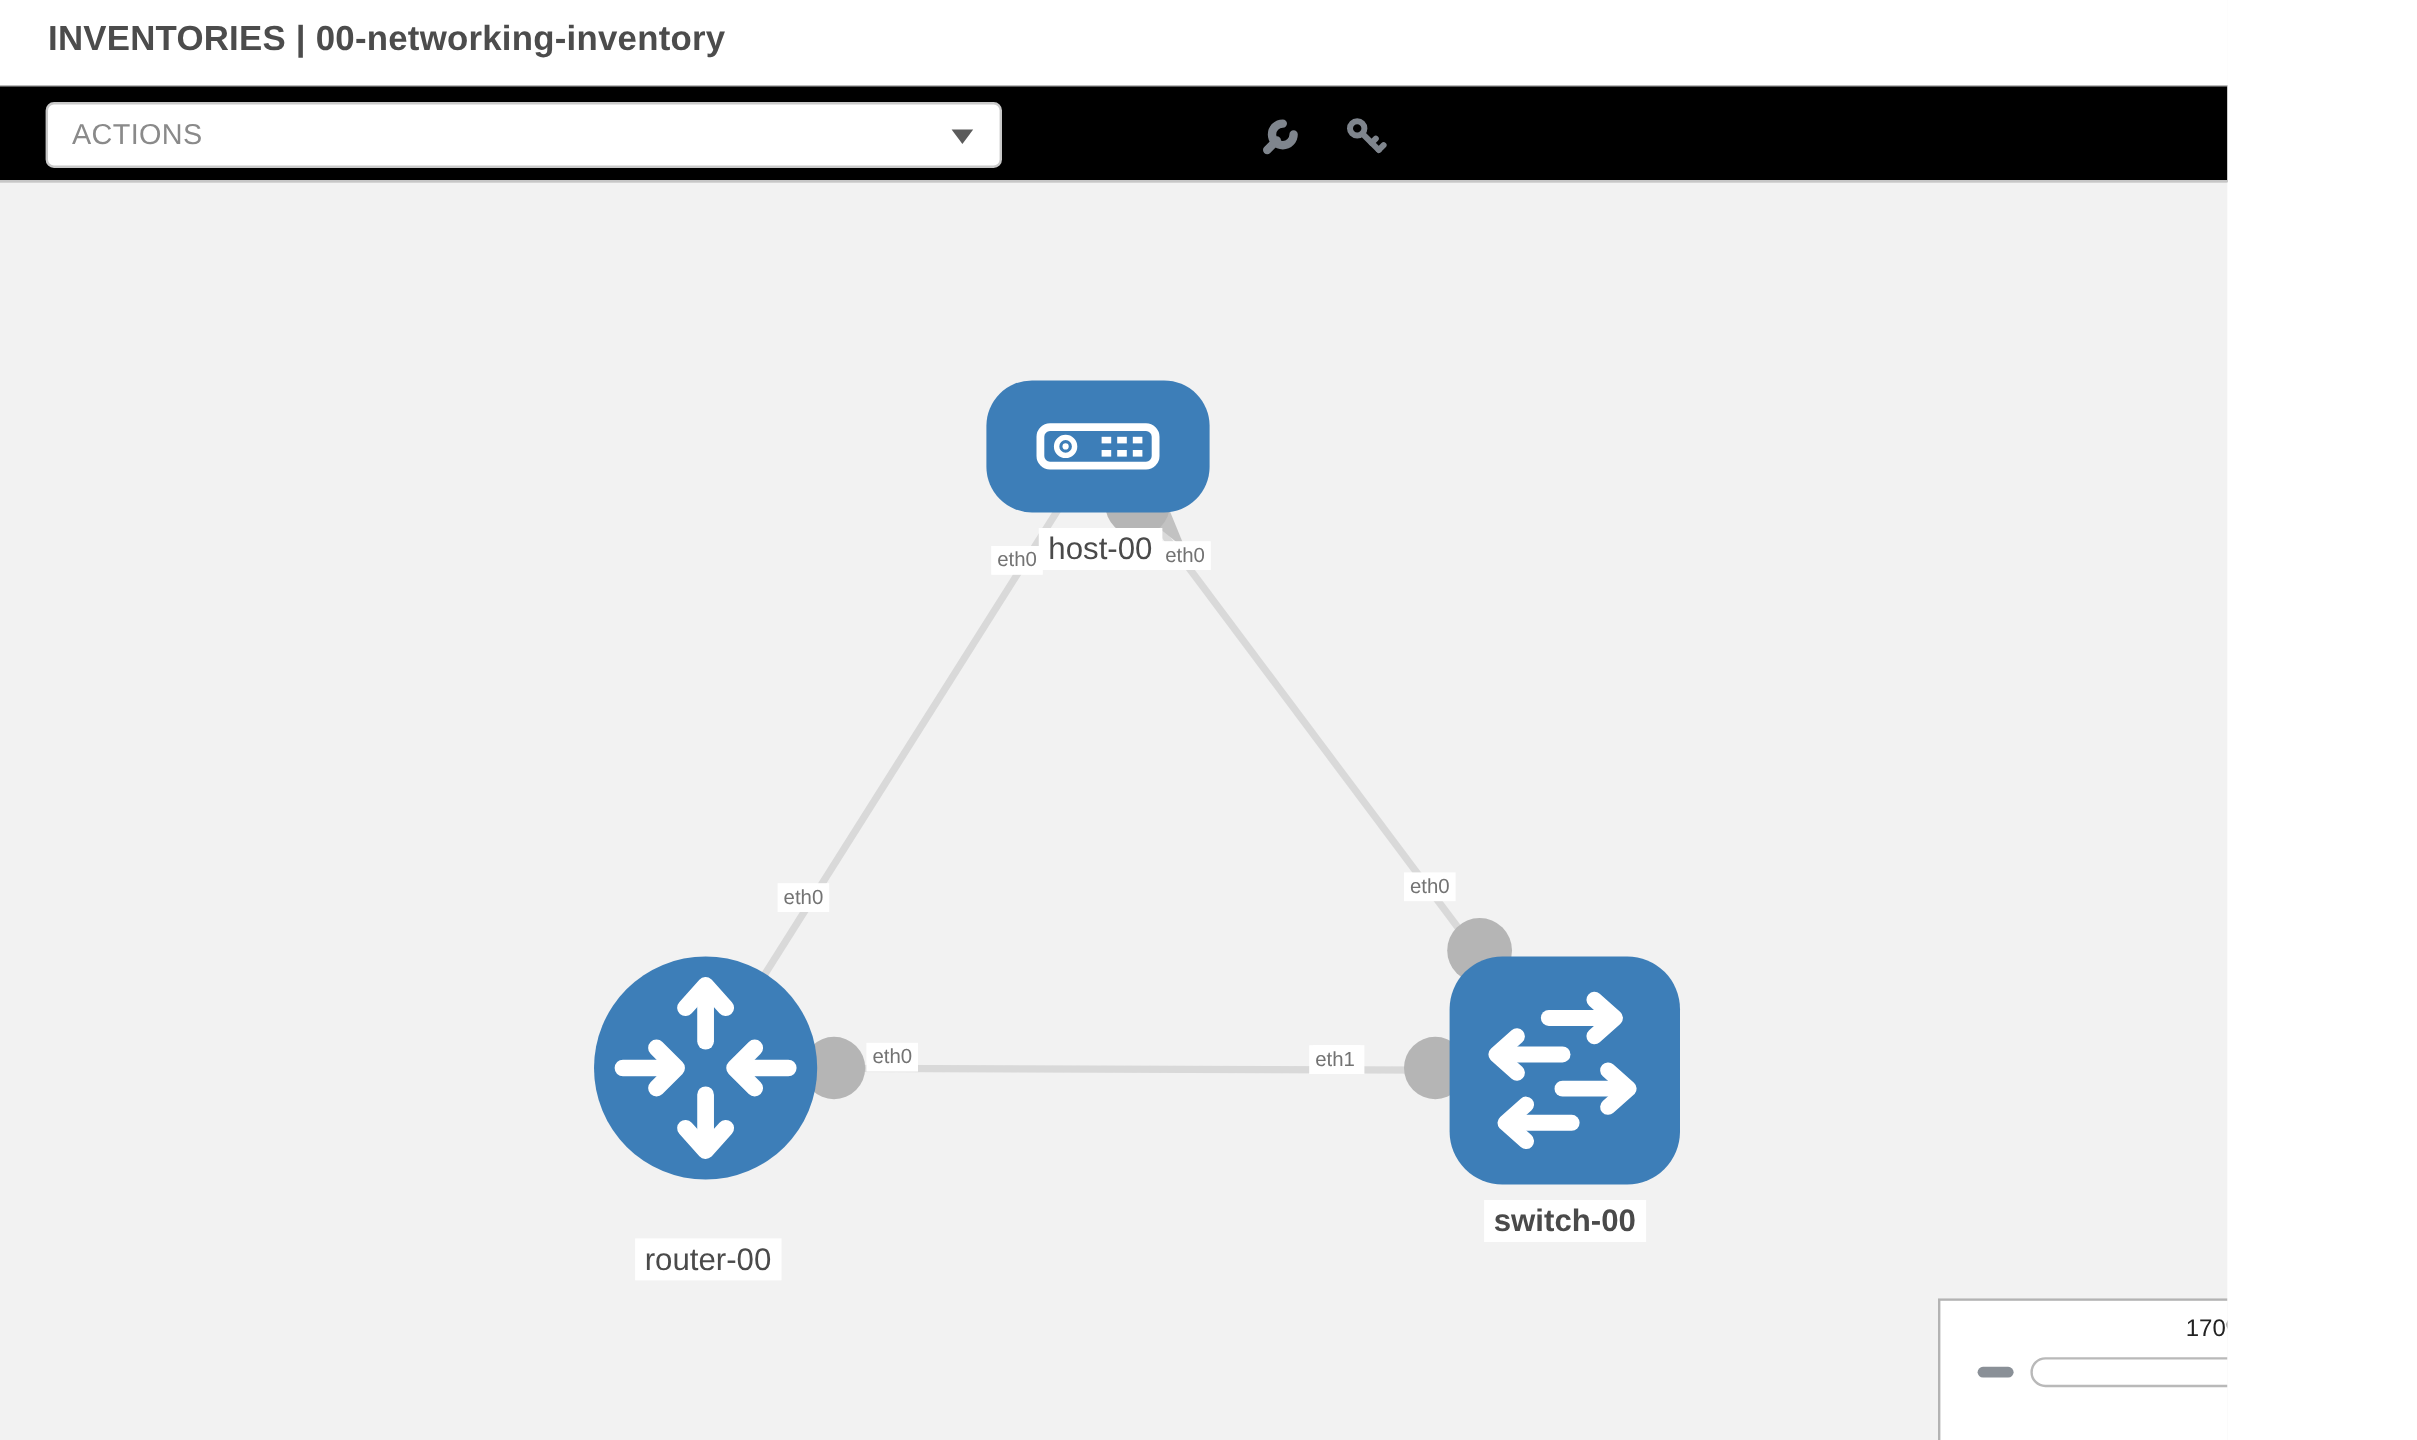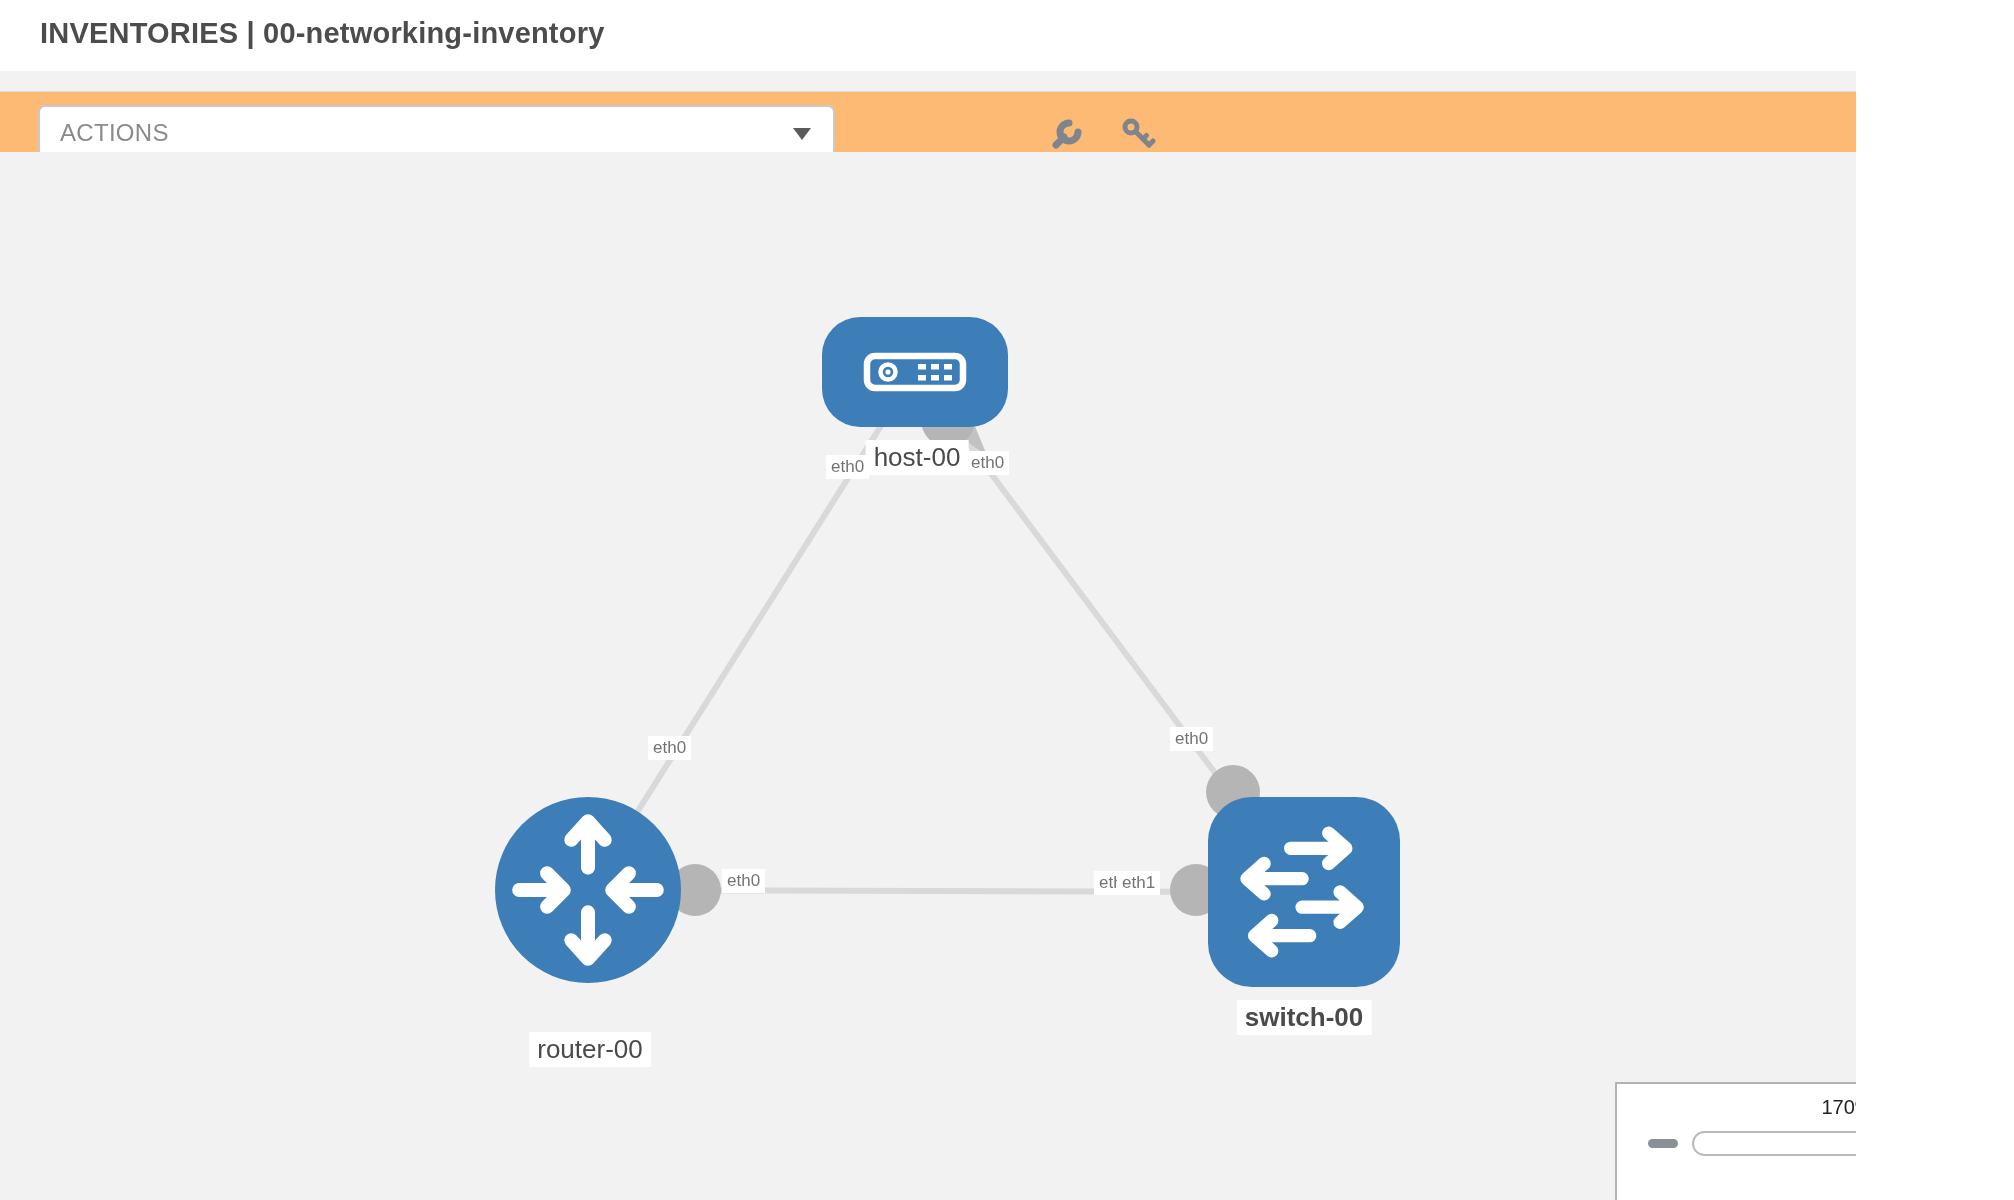--- a/index.html
+++ b/index.html
@@ -13,7 +13,7 @@
   .close-btn svg{position:absolute;left:0;top:0;}
 
   
-  .toolbar{position:absolute;left:0;top:71px;width:2014px;height:81px;background:#fdba74;border-top:1px solid #dedede;border-bottom:2px solid #c6c6c6;box-sizing:border-box;margin-top:20px;}
+  .toolbar{position:absolute;left:0;top:71px;width:2014px;height:81px;background:#000000;border-top:1px solid #dedede;border-bottom:2px solid #c6c6c6;box-sizing:border-box;}
   .dropdown{position:absolute;top:13px;height:55px;background:#fff;border:2px solid #c9c9c9;border-radius:7px;box-sizing:border-box;}
   .dropdown .dd-label{position:absolute;left:20px;top:0;line-height:51px;font-size:24px;color:#8a8a8a;letter-spacing:0.3px;}
   .dropdown .caret{position:absolute;right:22px;top:21px;width:0;height:0;border-left:9px solid transparent;border-right:9px solid transparent;border-top:12px solid #5b5b5b;}

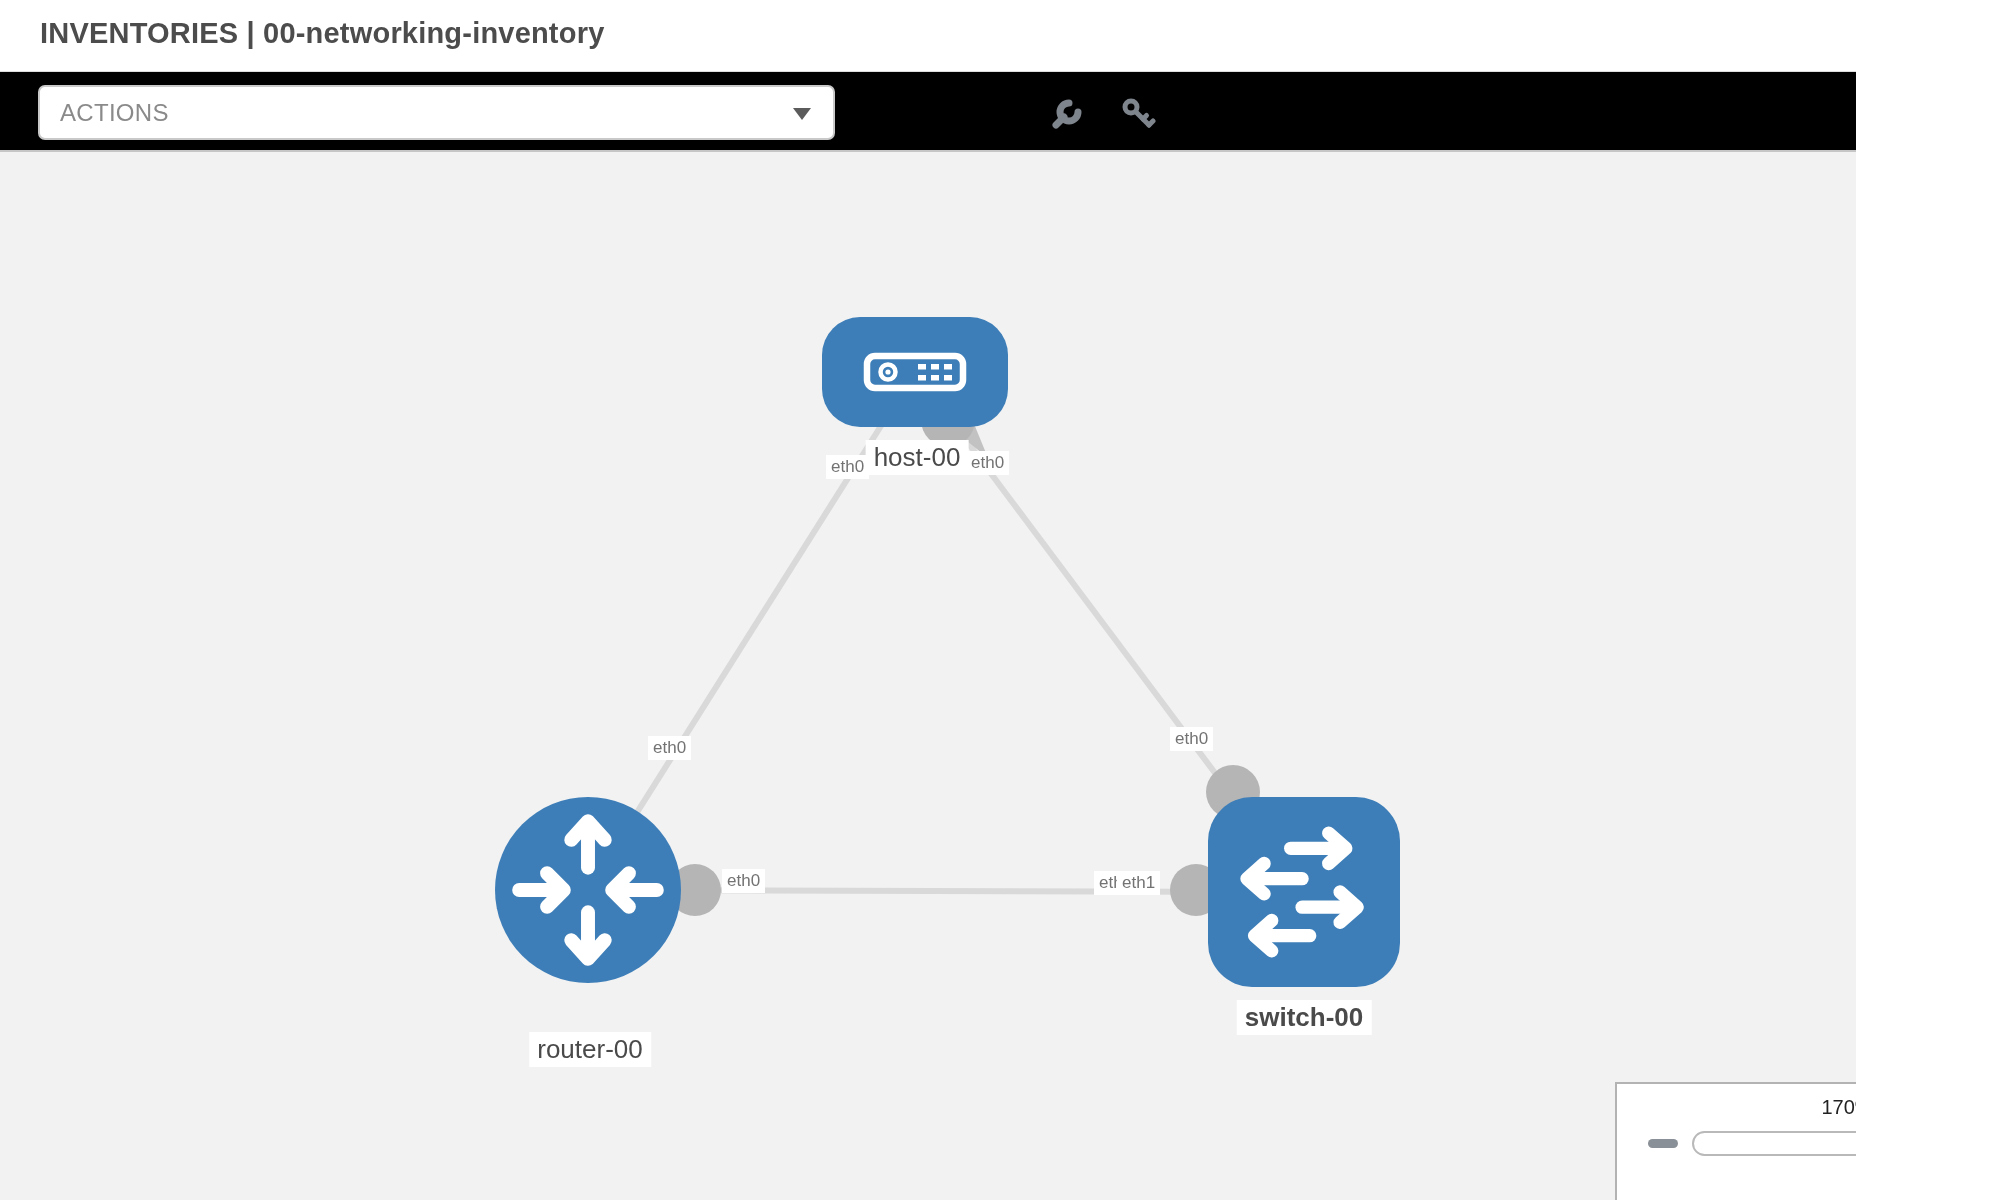--- a/index.html
+++ b/index.html
@@ -154,7 +154,7 @@
     <div class="iface-label" style="left:722px;top:717px;">eth0</div>
     <div class="iface-label" style="left:1170px;top:575px;">eth0</div>
     <div class="iface-label" style="left:1094px;top:719px;">eth0</div>
-    <div class="iface-label" style="left:1117px;top:719px;">eth1</div>
+    <div class="iface-label" style="left:1091px;top:719px;">eth1</div>
 
     <div class="zoom-panel">
       <div class="zoom-level">170%</div>

